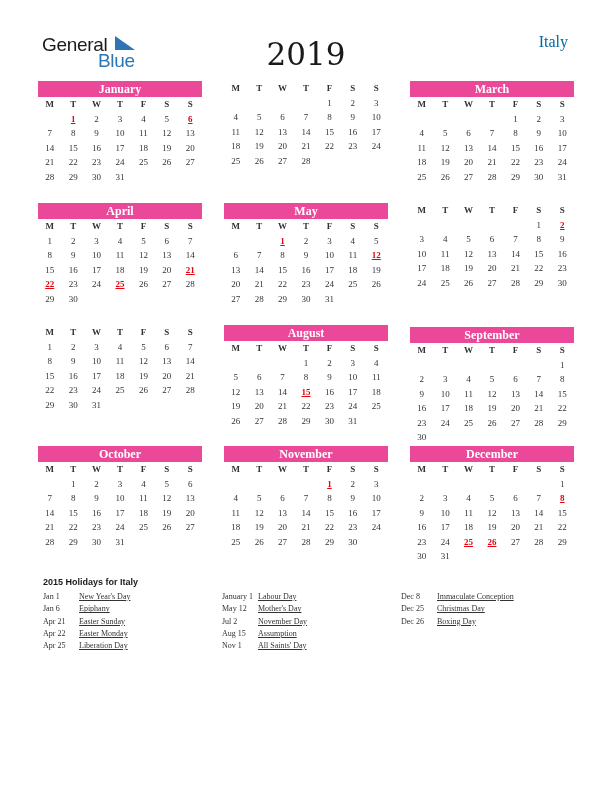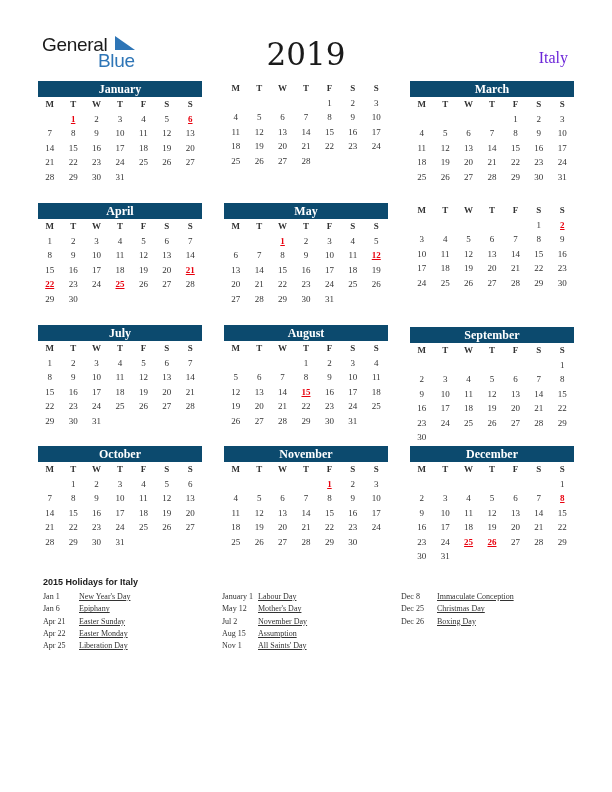--- a/index.html
+++ b/index.html
@@ -25,7 +25,7 @@
     line-height: 40px;
   }
   .country {
-    position: absolute; right: 44px; top: 48px; font-size: 16px; color: #6d28d9;
+    position: absolute; right: 44px; top: 32px; font-size: 16px; color: #0369a1;
     font-family: "Liberation Serif", serif; line-height: 20px; text-align: center;
   }
   .month {

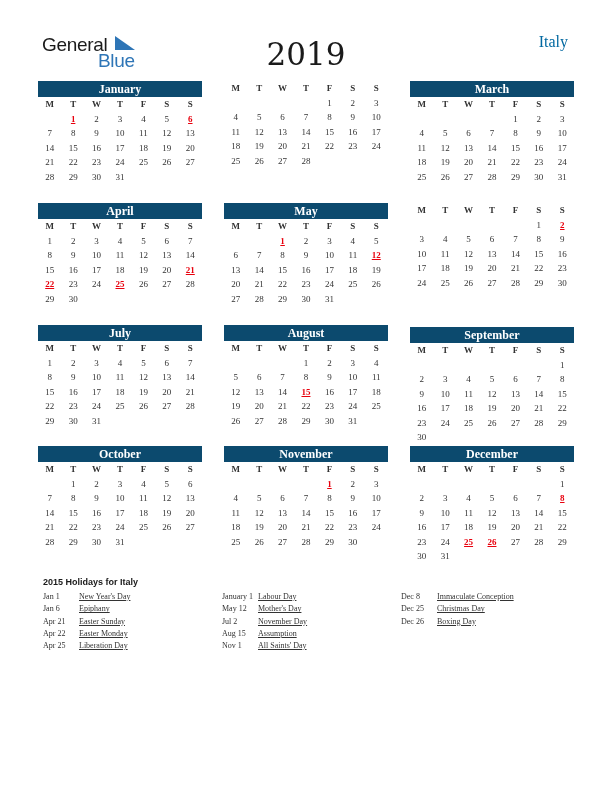--- a/index.html
+++ b/index.html
@@ -32,7 +32,7 @@
     position: absolute; width: 164px;
   }
   .month-header {
-    background: #0c4a6e; color: #ffffff; text-align: center;
+    background: #ec4899; color: #ffffff; text-align: center;
     font-family: "Liberation Serif", serif; font-weight: bold; font-size: 12px;
     height: 16px; line-height: 16px;
   }

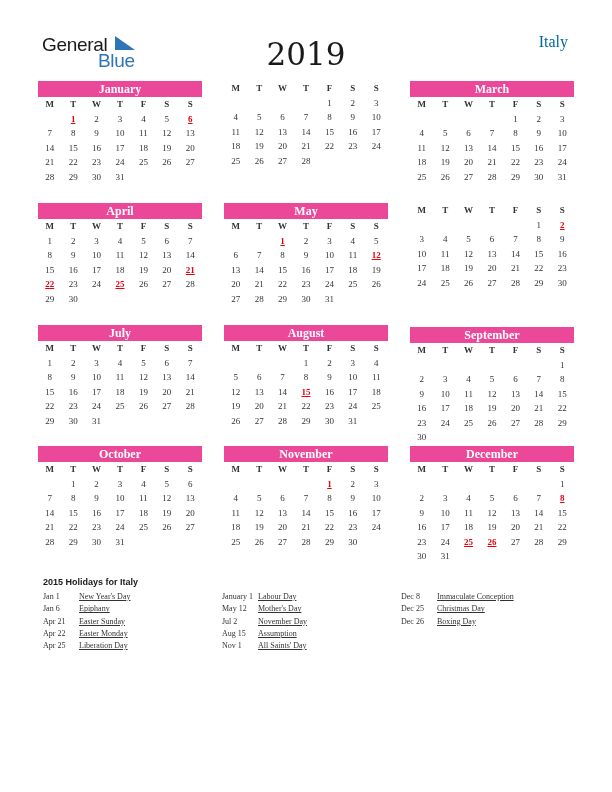--- a/index.html
+++ b/index.html
@@ -331,7 +331,6 @@
       </div>
     </div>
     <div class="month" style="left: 38px; top: 325px;">
-      <div class="month-header">July</div>
       <div class="grid">
         <div class="dow">M</div>
         <div class="dow">T</div>

